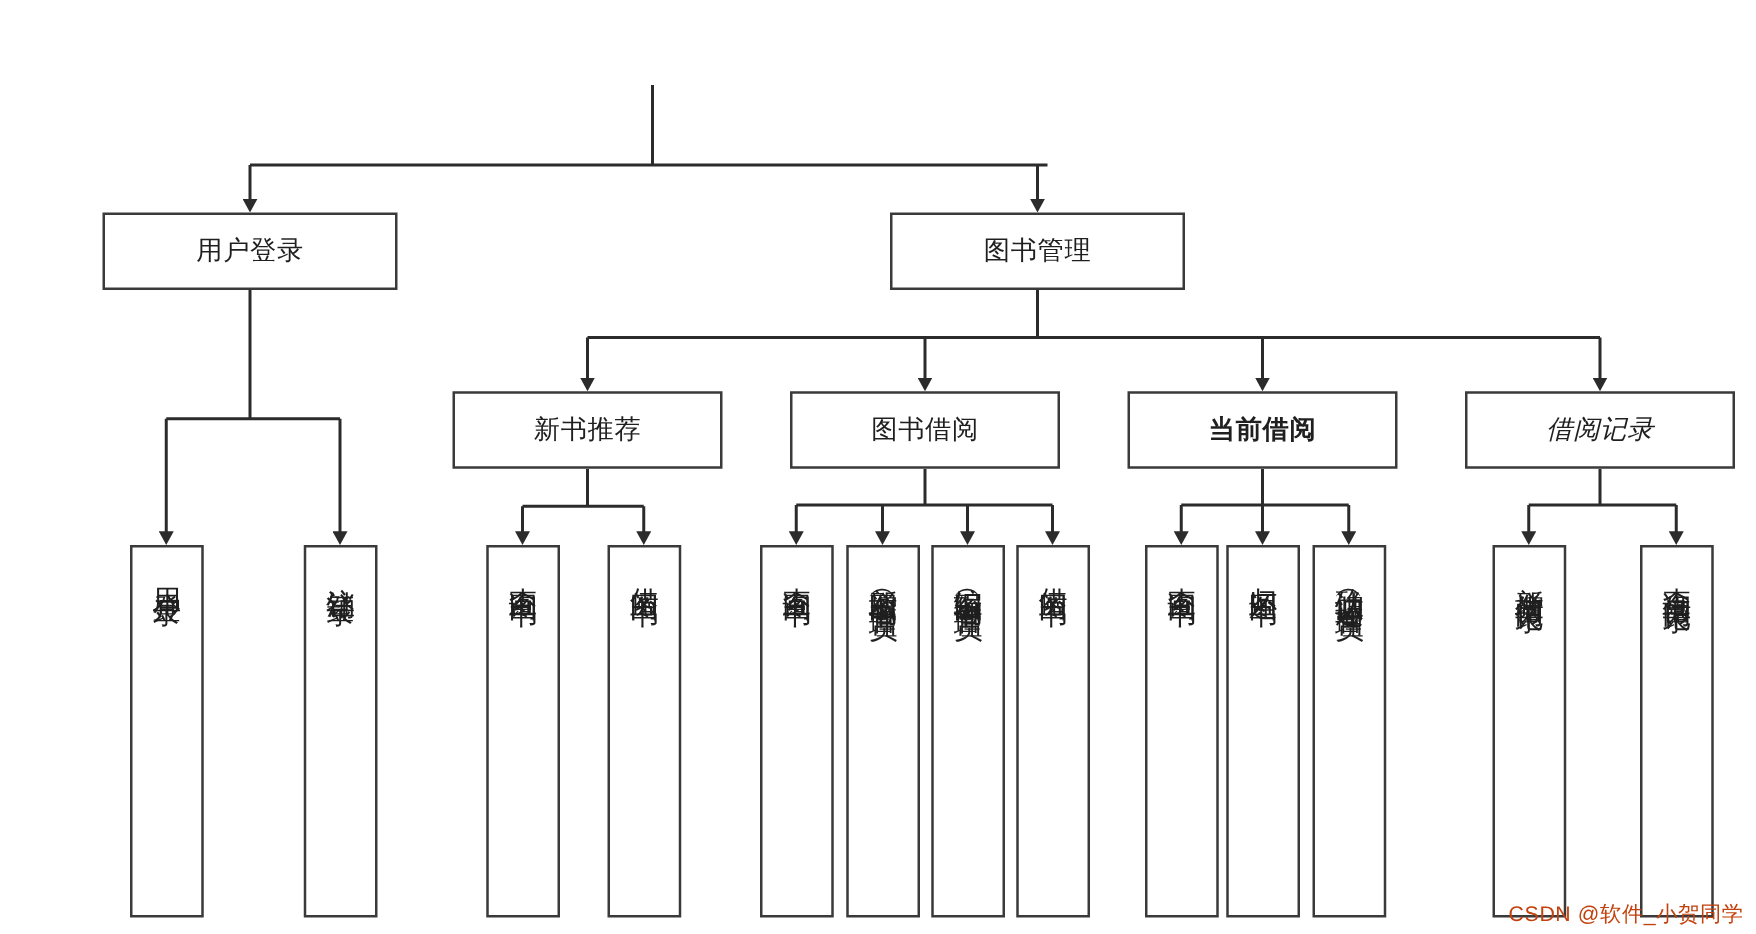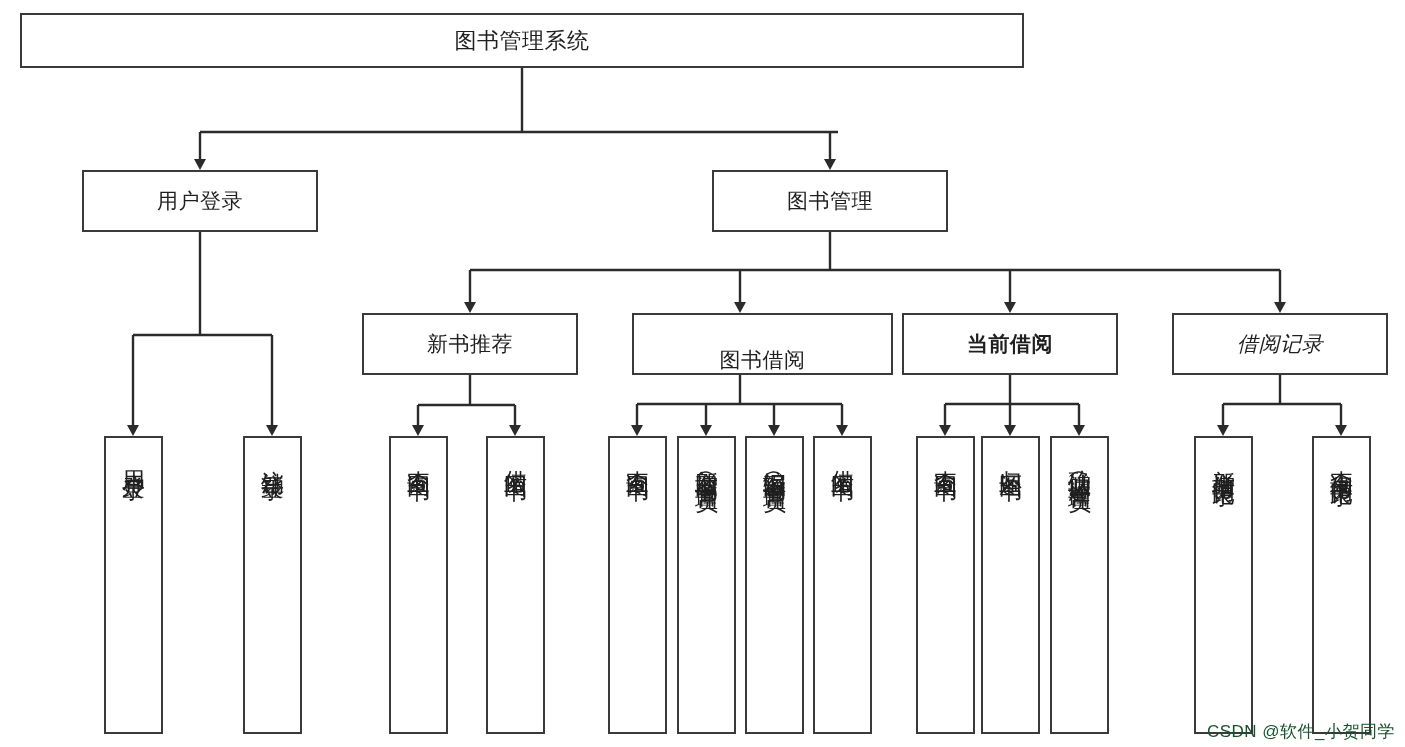--- a/index.html
+++ b/index.html
@@ -126,9 +126,6 @@
     </g>
   </svg>
 
-  <div class="node root horiz" style="left:20px; top:13px; width:1004px; height:55px;">
-    <span class="label">图书管理系统</span>
-  </div>
 
   <div class="node horiz" style="left:82px; top:170px; width:236px; height:62px;">
     <span class="label">用户登录</span>

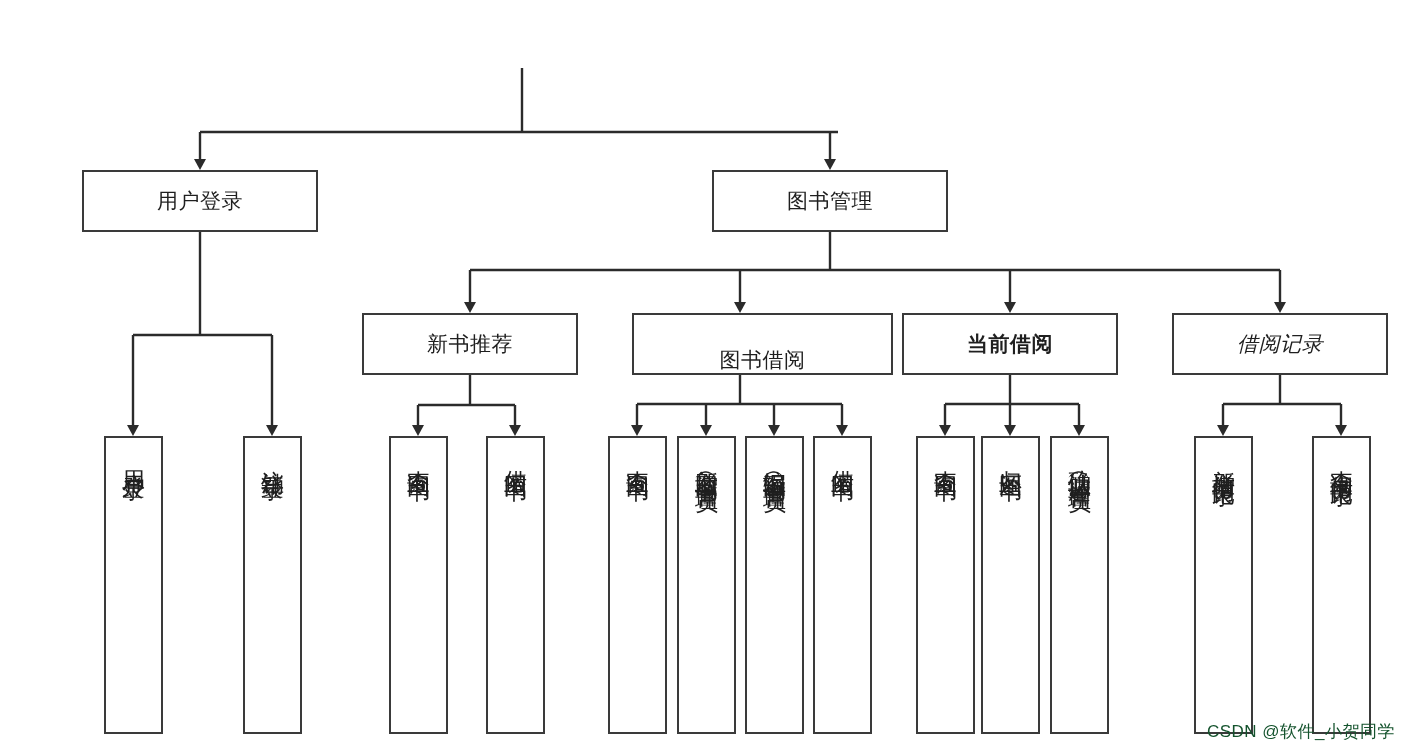--- a/index.html
+++ b/index.html
@@ -137,7 +137,7 @@
   <div class="node horiz" style="left:712px; top:170px; width:236px; height:62px;">
     <span class="label">图书管理</span>
   </div>
-  <div class="node horiz" style="left:632px; top:313px; width:261px; height:62px;align-items:flex-end;">
+  <div class="node horiz" style="left:632px; top:313px; width:216px; height:62px;">
     <span class="label">图书借阅</span>
   </div>
   <div class="node horiz" style="left:902px; top:313px; width:216px; height:62px;font-weight:bold;">

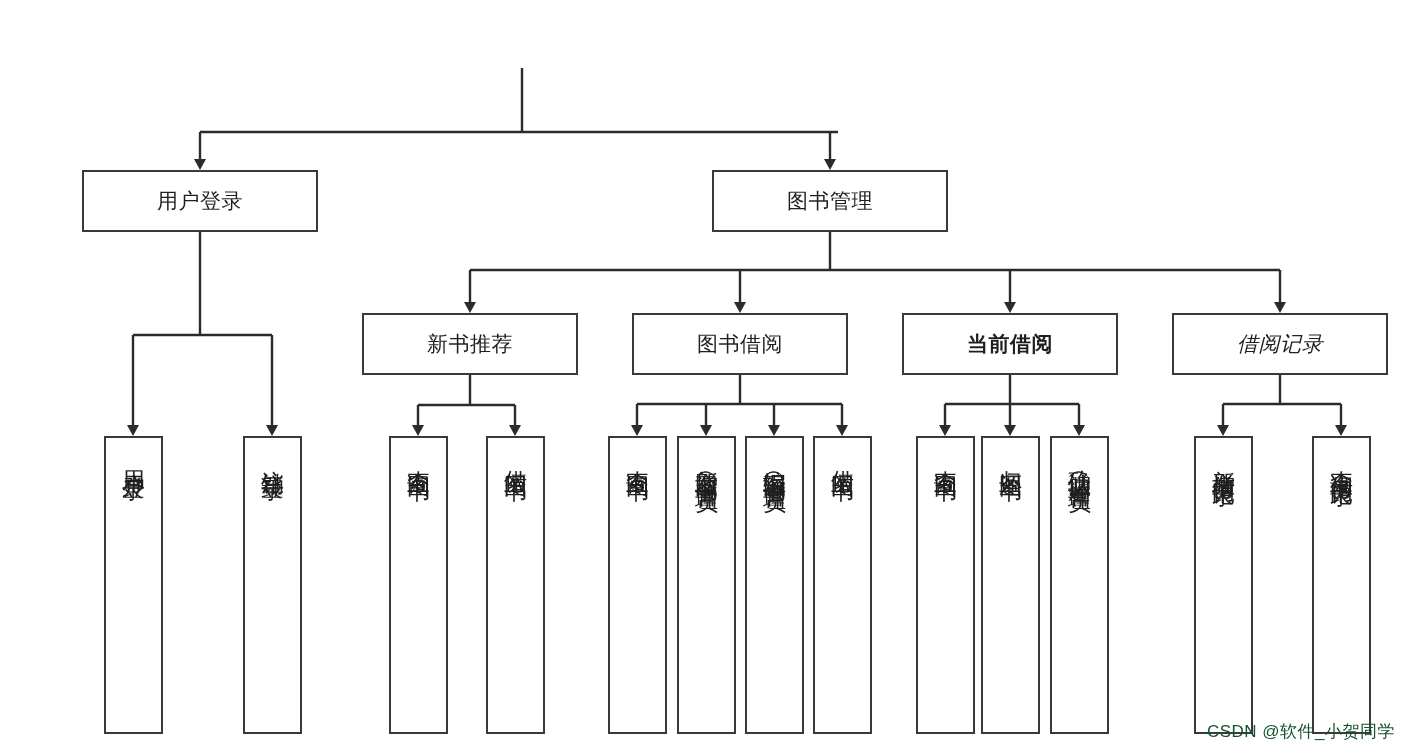--- a/index.html
+++ b/index.html
@@ -65,7 +65,7 @@
     right: 10px;
     bottom: 4px;
     font-size: 17px;
-    color: #14532d;
+    color: #c2410c;
     letter-spacing: 0.5px;
     user-select: none;
     white-space: nowrap;

